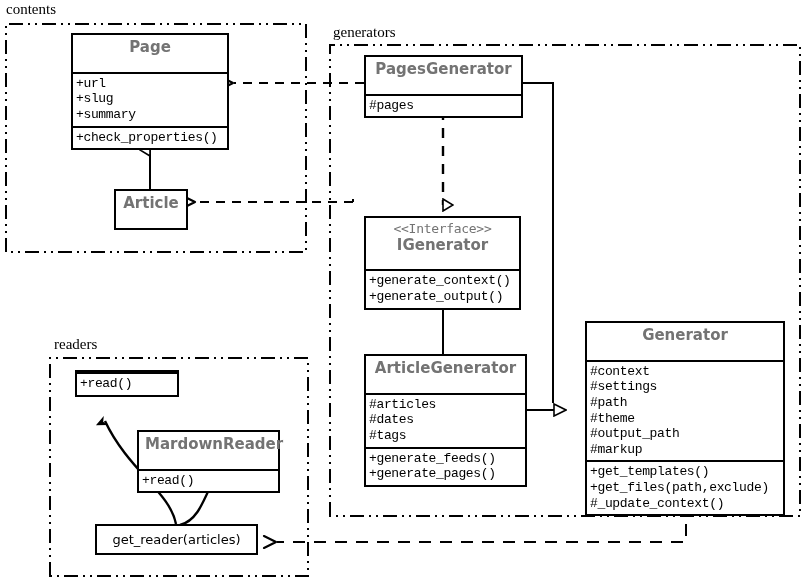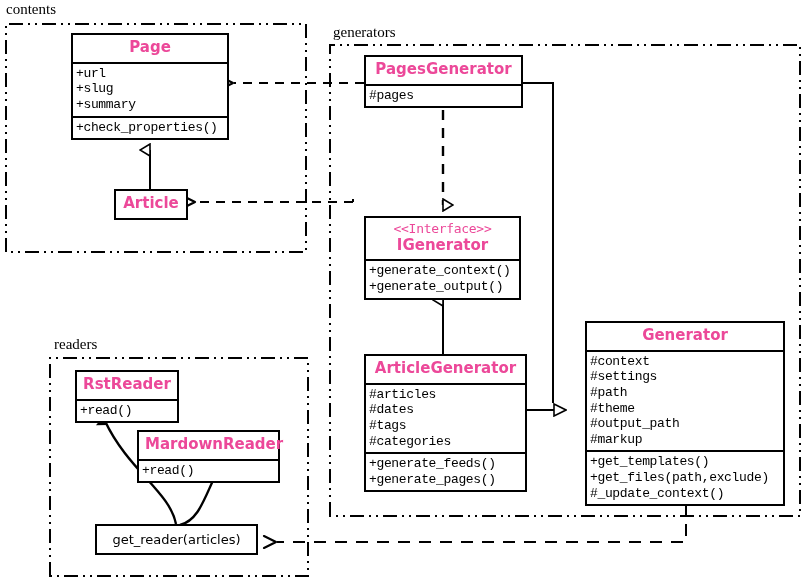--- a/index.html
+++ b/index.html
@@ -35,9 +35,9 @@
     font-weight: bold;
     font-size: 15px;
     text-align: center;
-    padding: 4px 6px 6px 6px;
+    padding: 4px 6px 16px 6px;
     line-height: 1.12;
-    color: #ec4899;
+    color: #737373;
     font-family: "DejaVu Sans", sans-serif;
   }
   .uml-stereo {

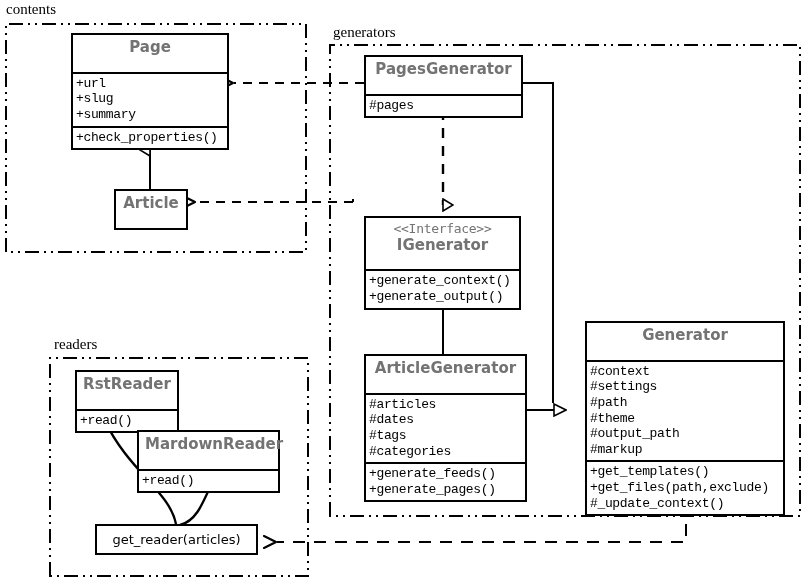--- a/index.html
+++ b/index.html
@@ -223,7 +223,6 @@
   </div>
 
   <div class="uml-class" style="left:75px; top:370px; width:104px;">
-    <div class="uml-title">RstReader</div>
     <div class="uml-sep uml-compartment">
       <div class="uml-member">+read()</div>
     </div>

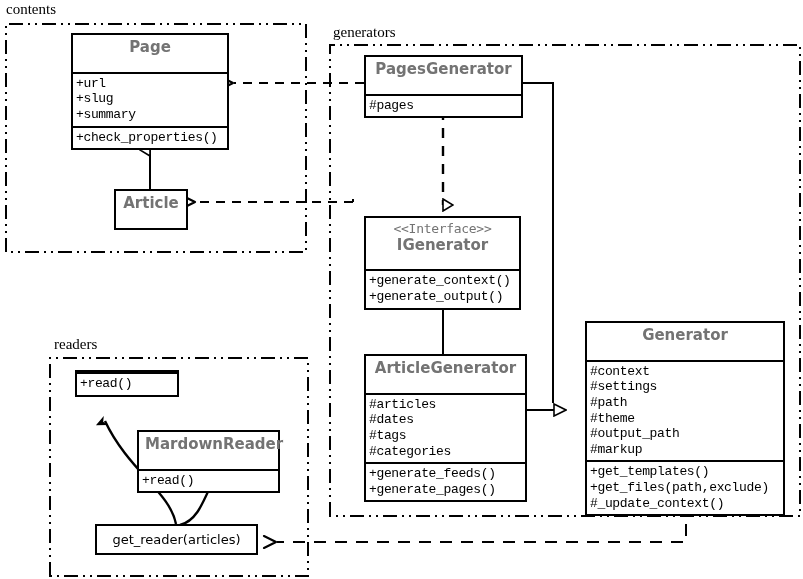--- a/index.html
+++ b/index.html
@@ -197,7 +197,6 @@
       <div class="uml-member">#articles</div>
       <div class="uml-member">#dates</div>
       <div class="uml-member">#tags</div>
-      <div class="uml-member">#categories</div>
     </div>
     <div class="uml-sep uml-compartment">
       <div class="uml-member">+generate_feeds()</div>

